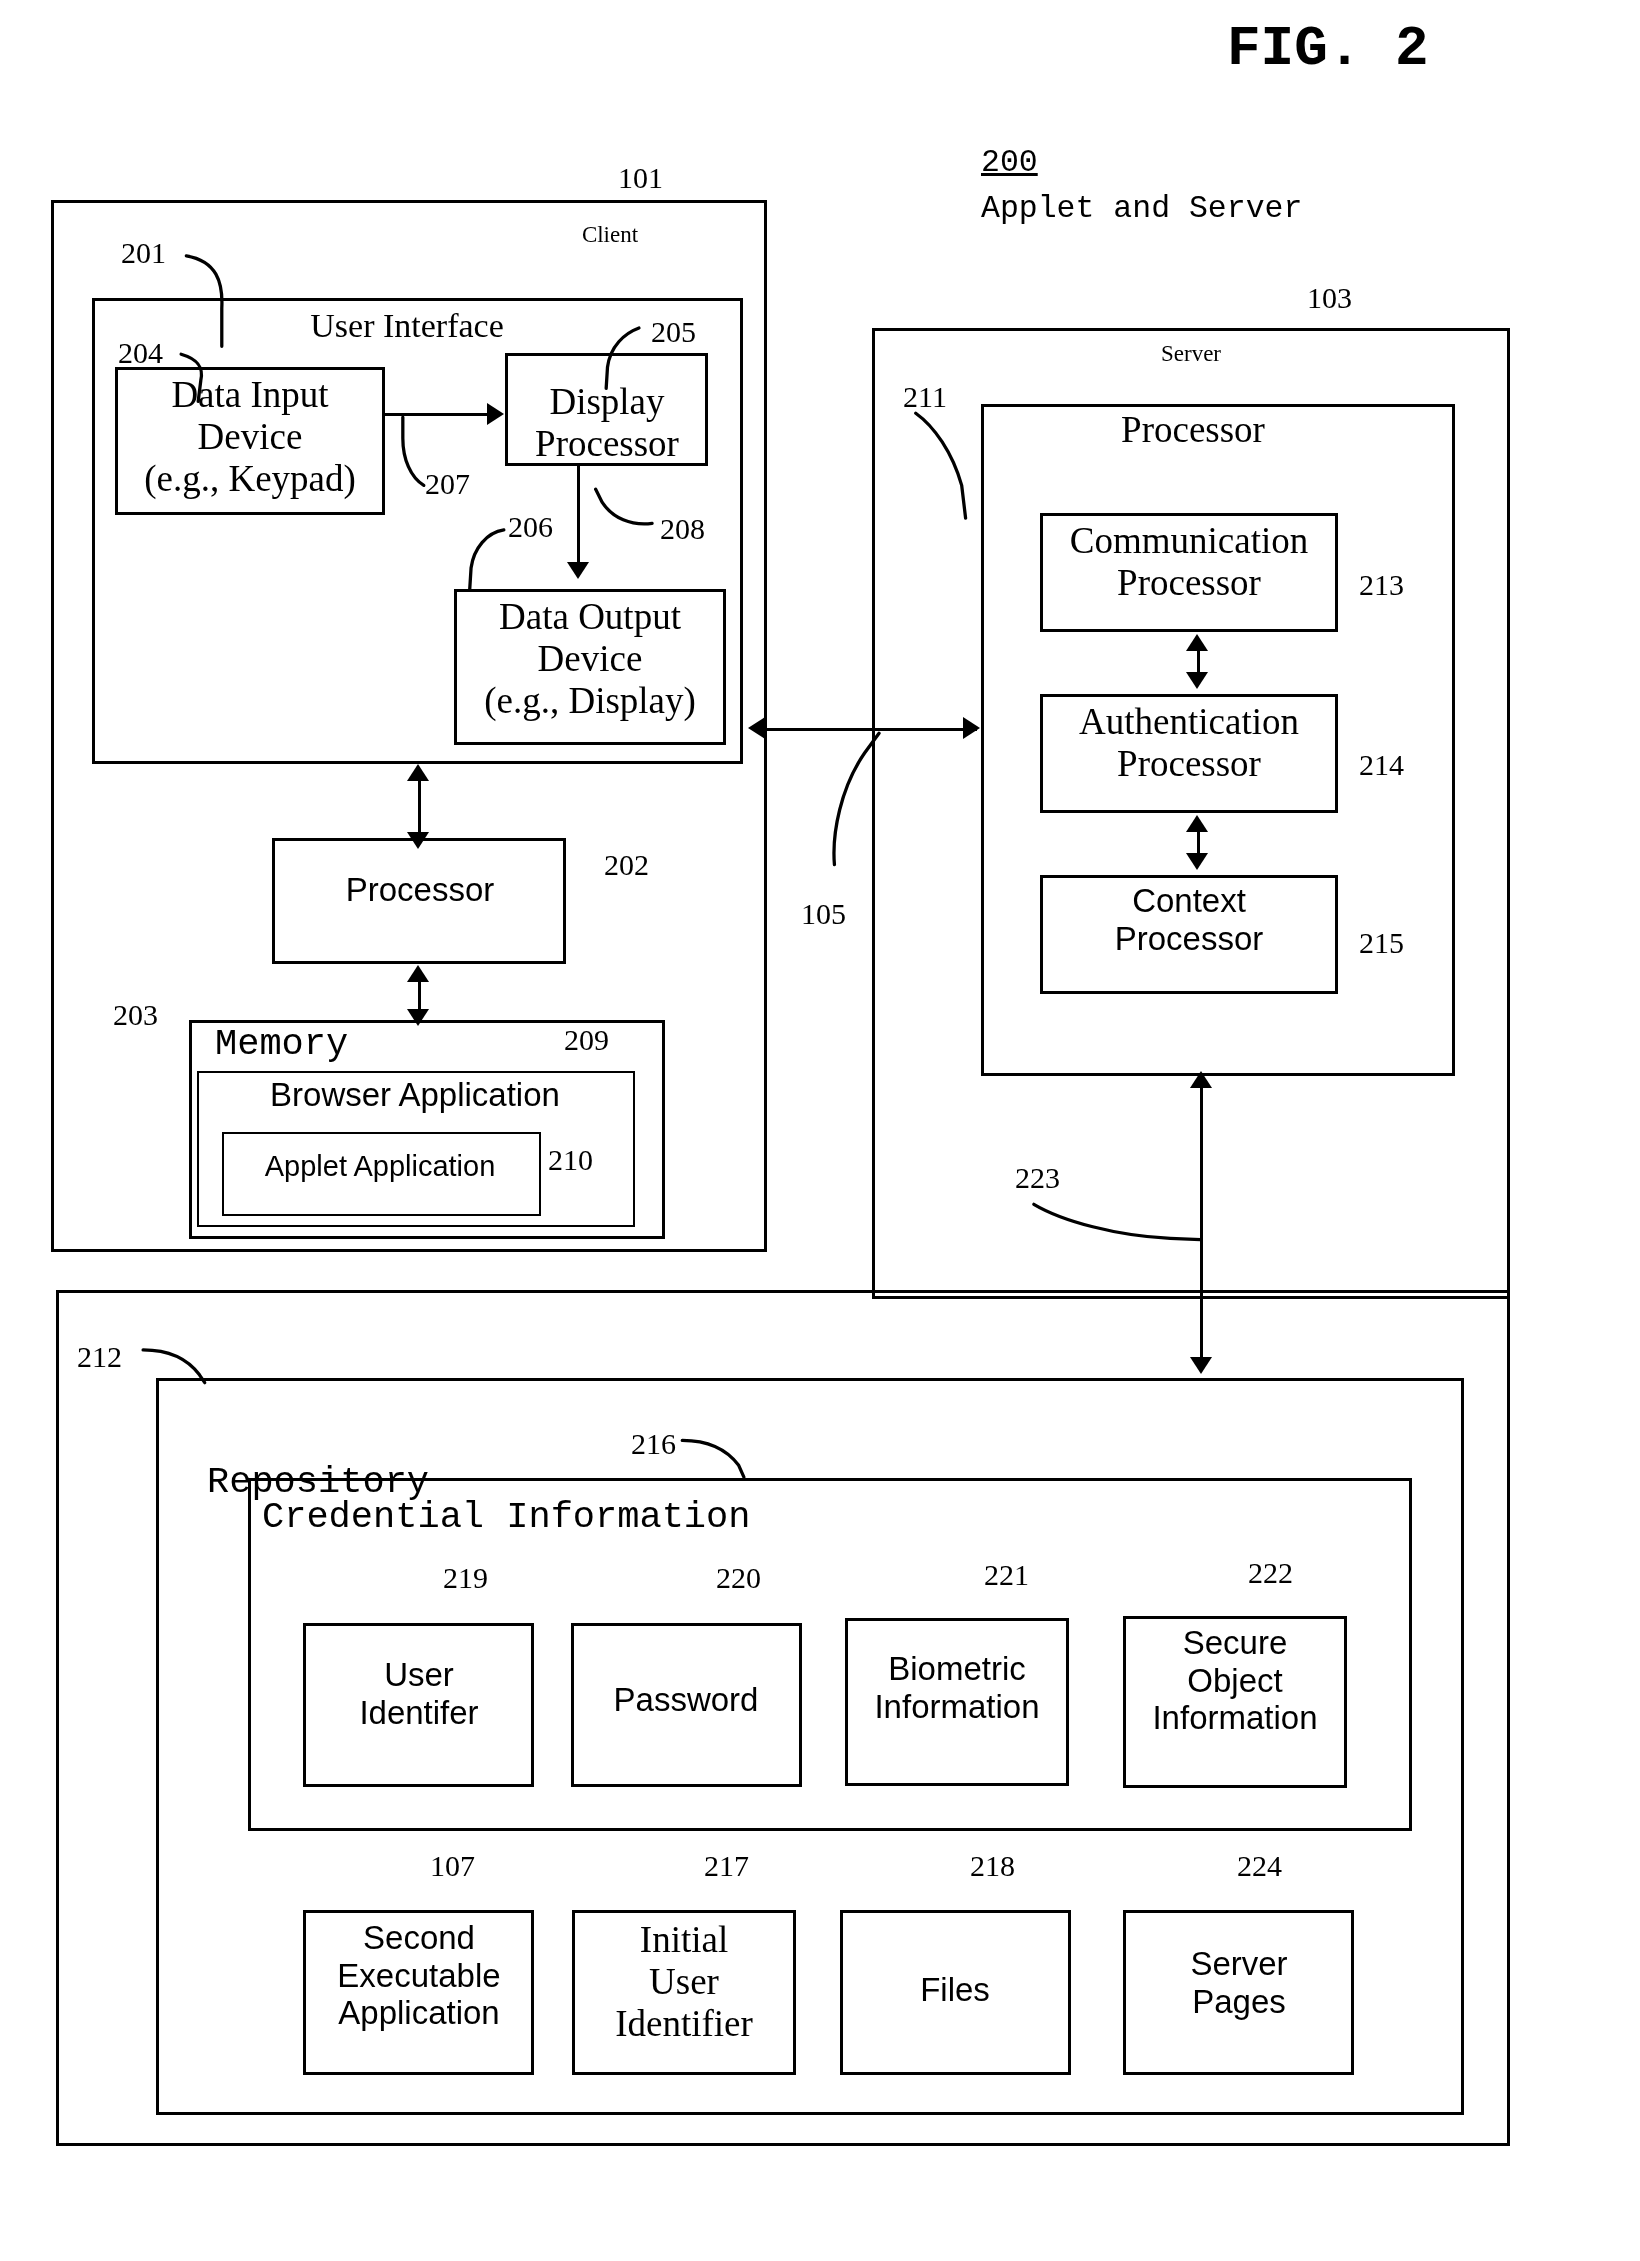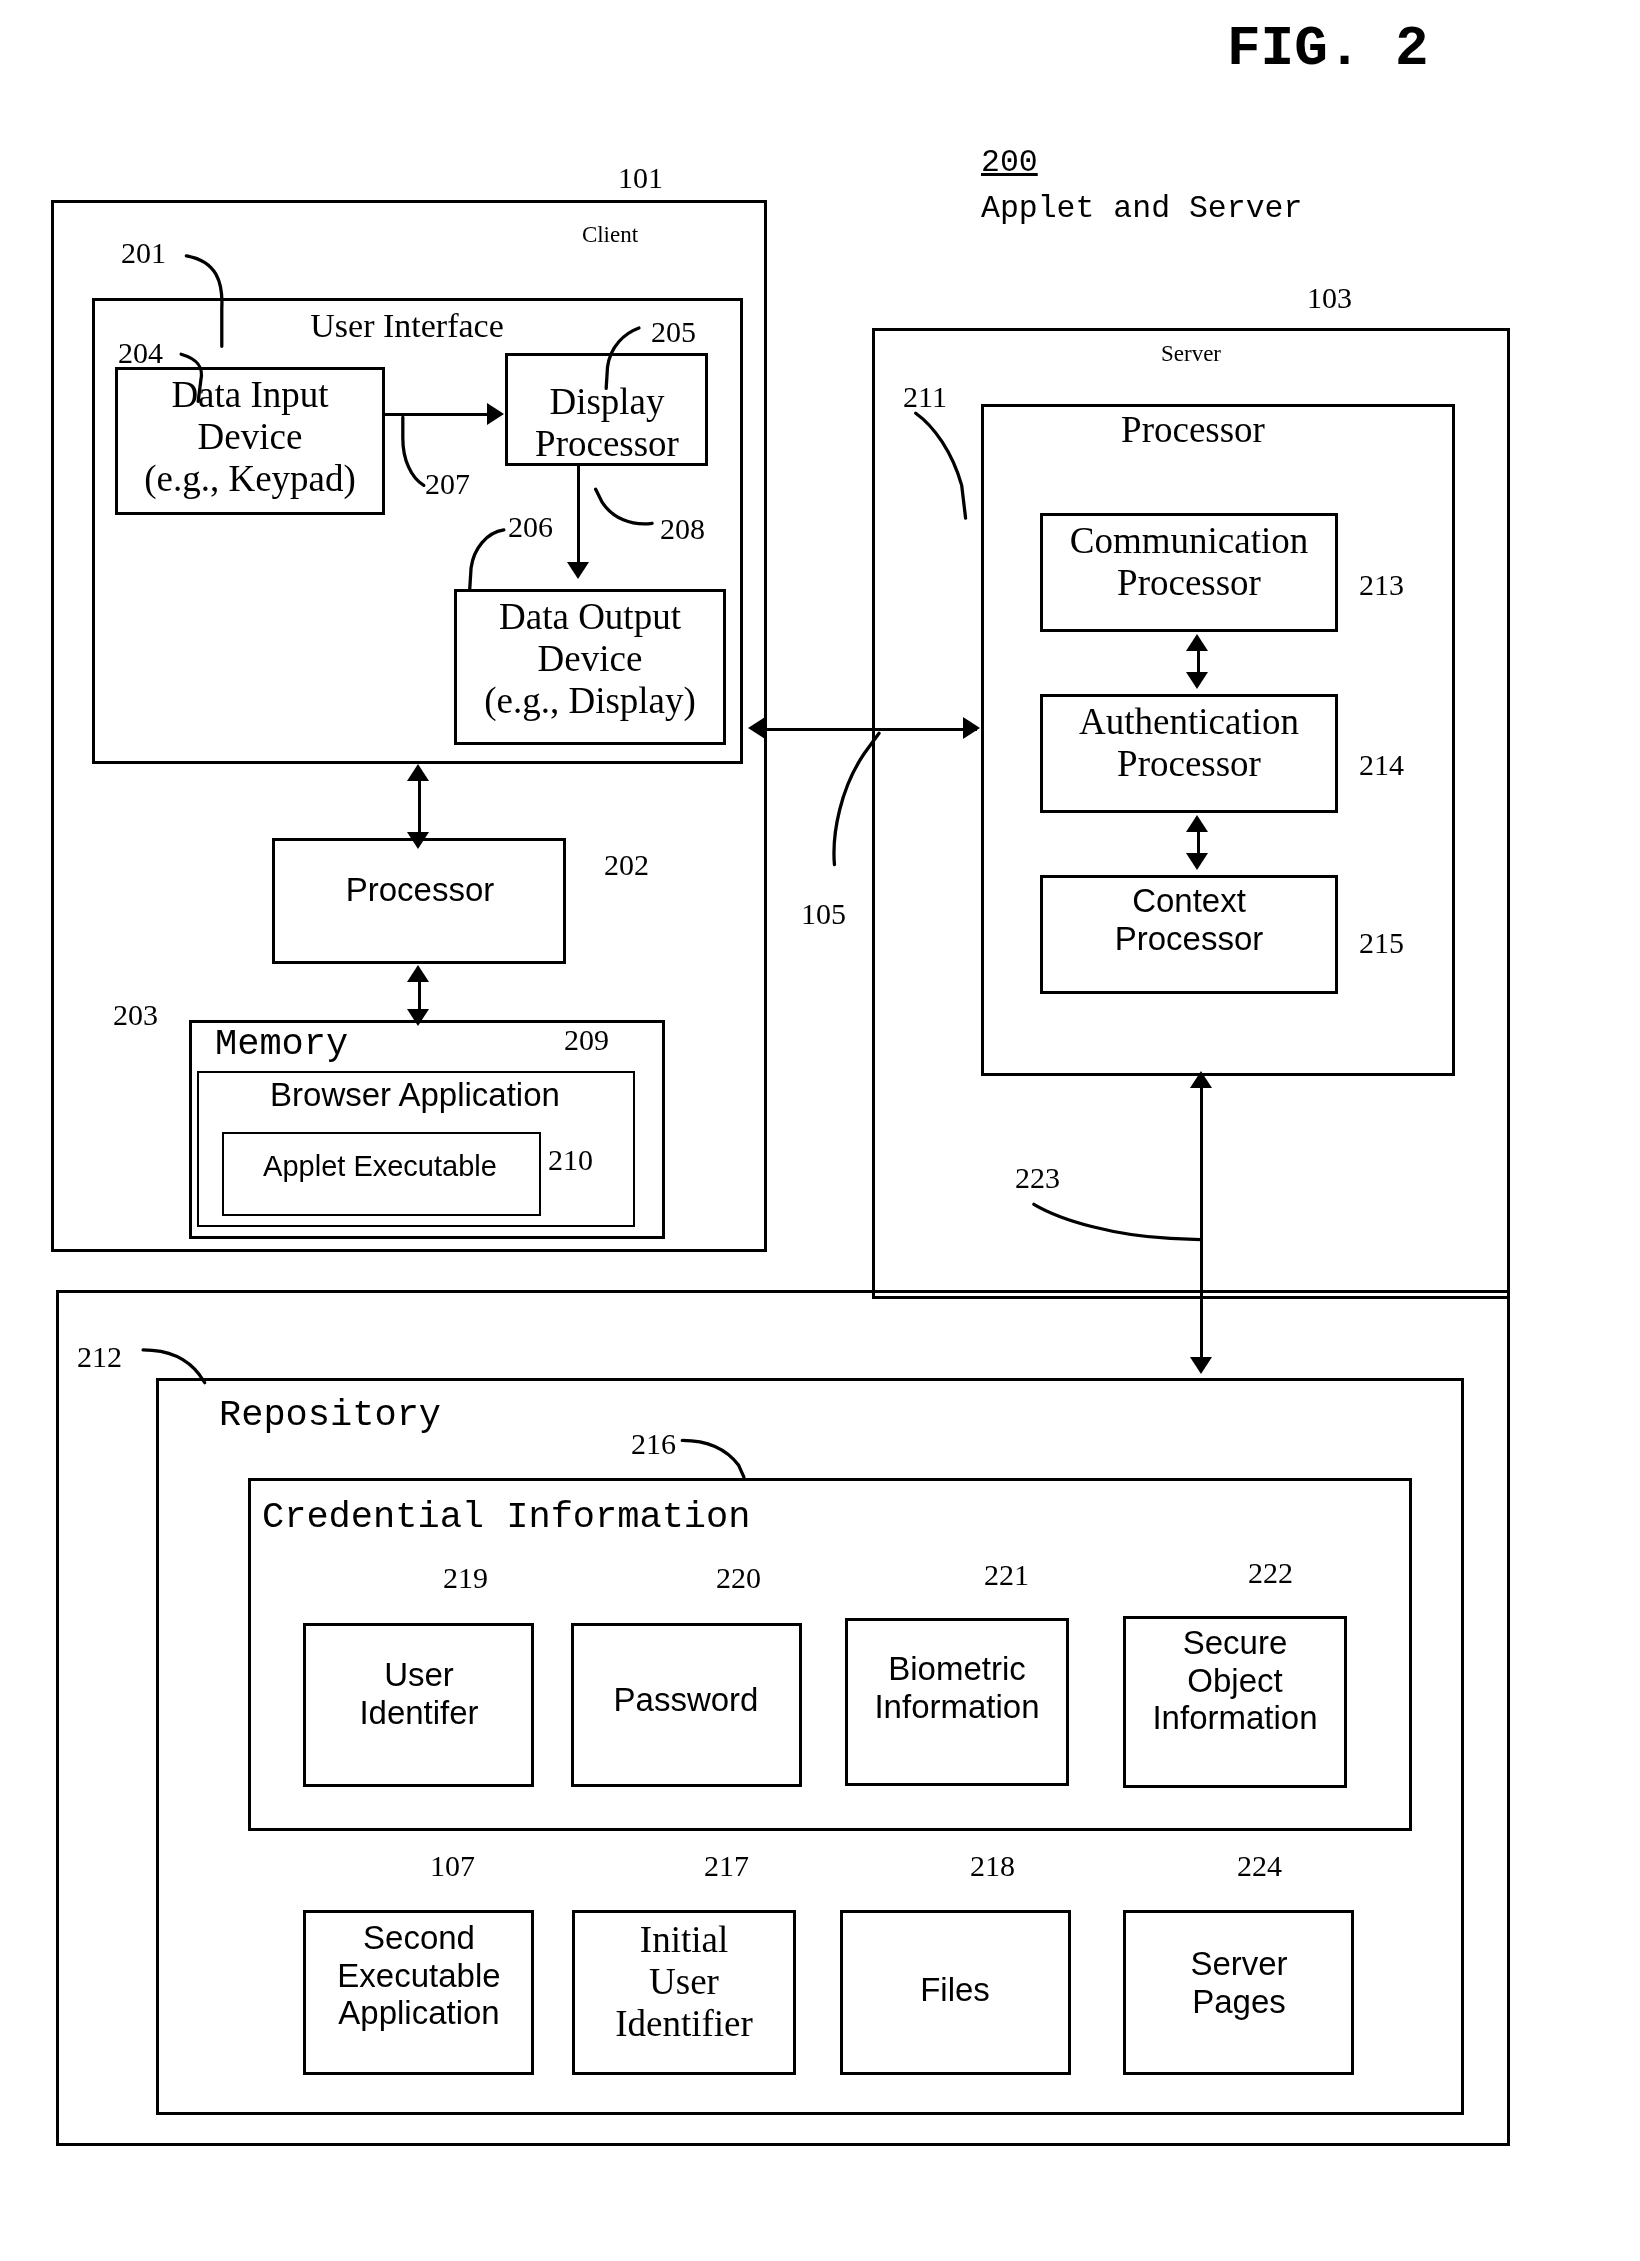--- a/index.html
+++ b/index.html
@@ -154,7 +154,7 @@
   <div class="cap t-boxsans sans" style="left:415px; top:1076px;">Browser Application</div>
 
   <div class="box thin" style="left:222px; top:1132px; width:319px; height:84px;"></div>
-  <div class="cap t-small sans" style="left:380px; top:1150px;">Applet Executable</div>
+  <div class="cap t-small sans" style="left:380px; top:1150px;">Applet Application</div>
   <div class="num" style="left:548px; top:1143px;">210</div>
 
   <div class="hline" style="left:761px; top:728px; width:216px;"></div>

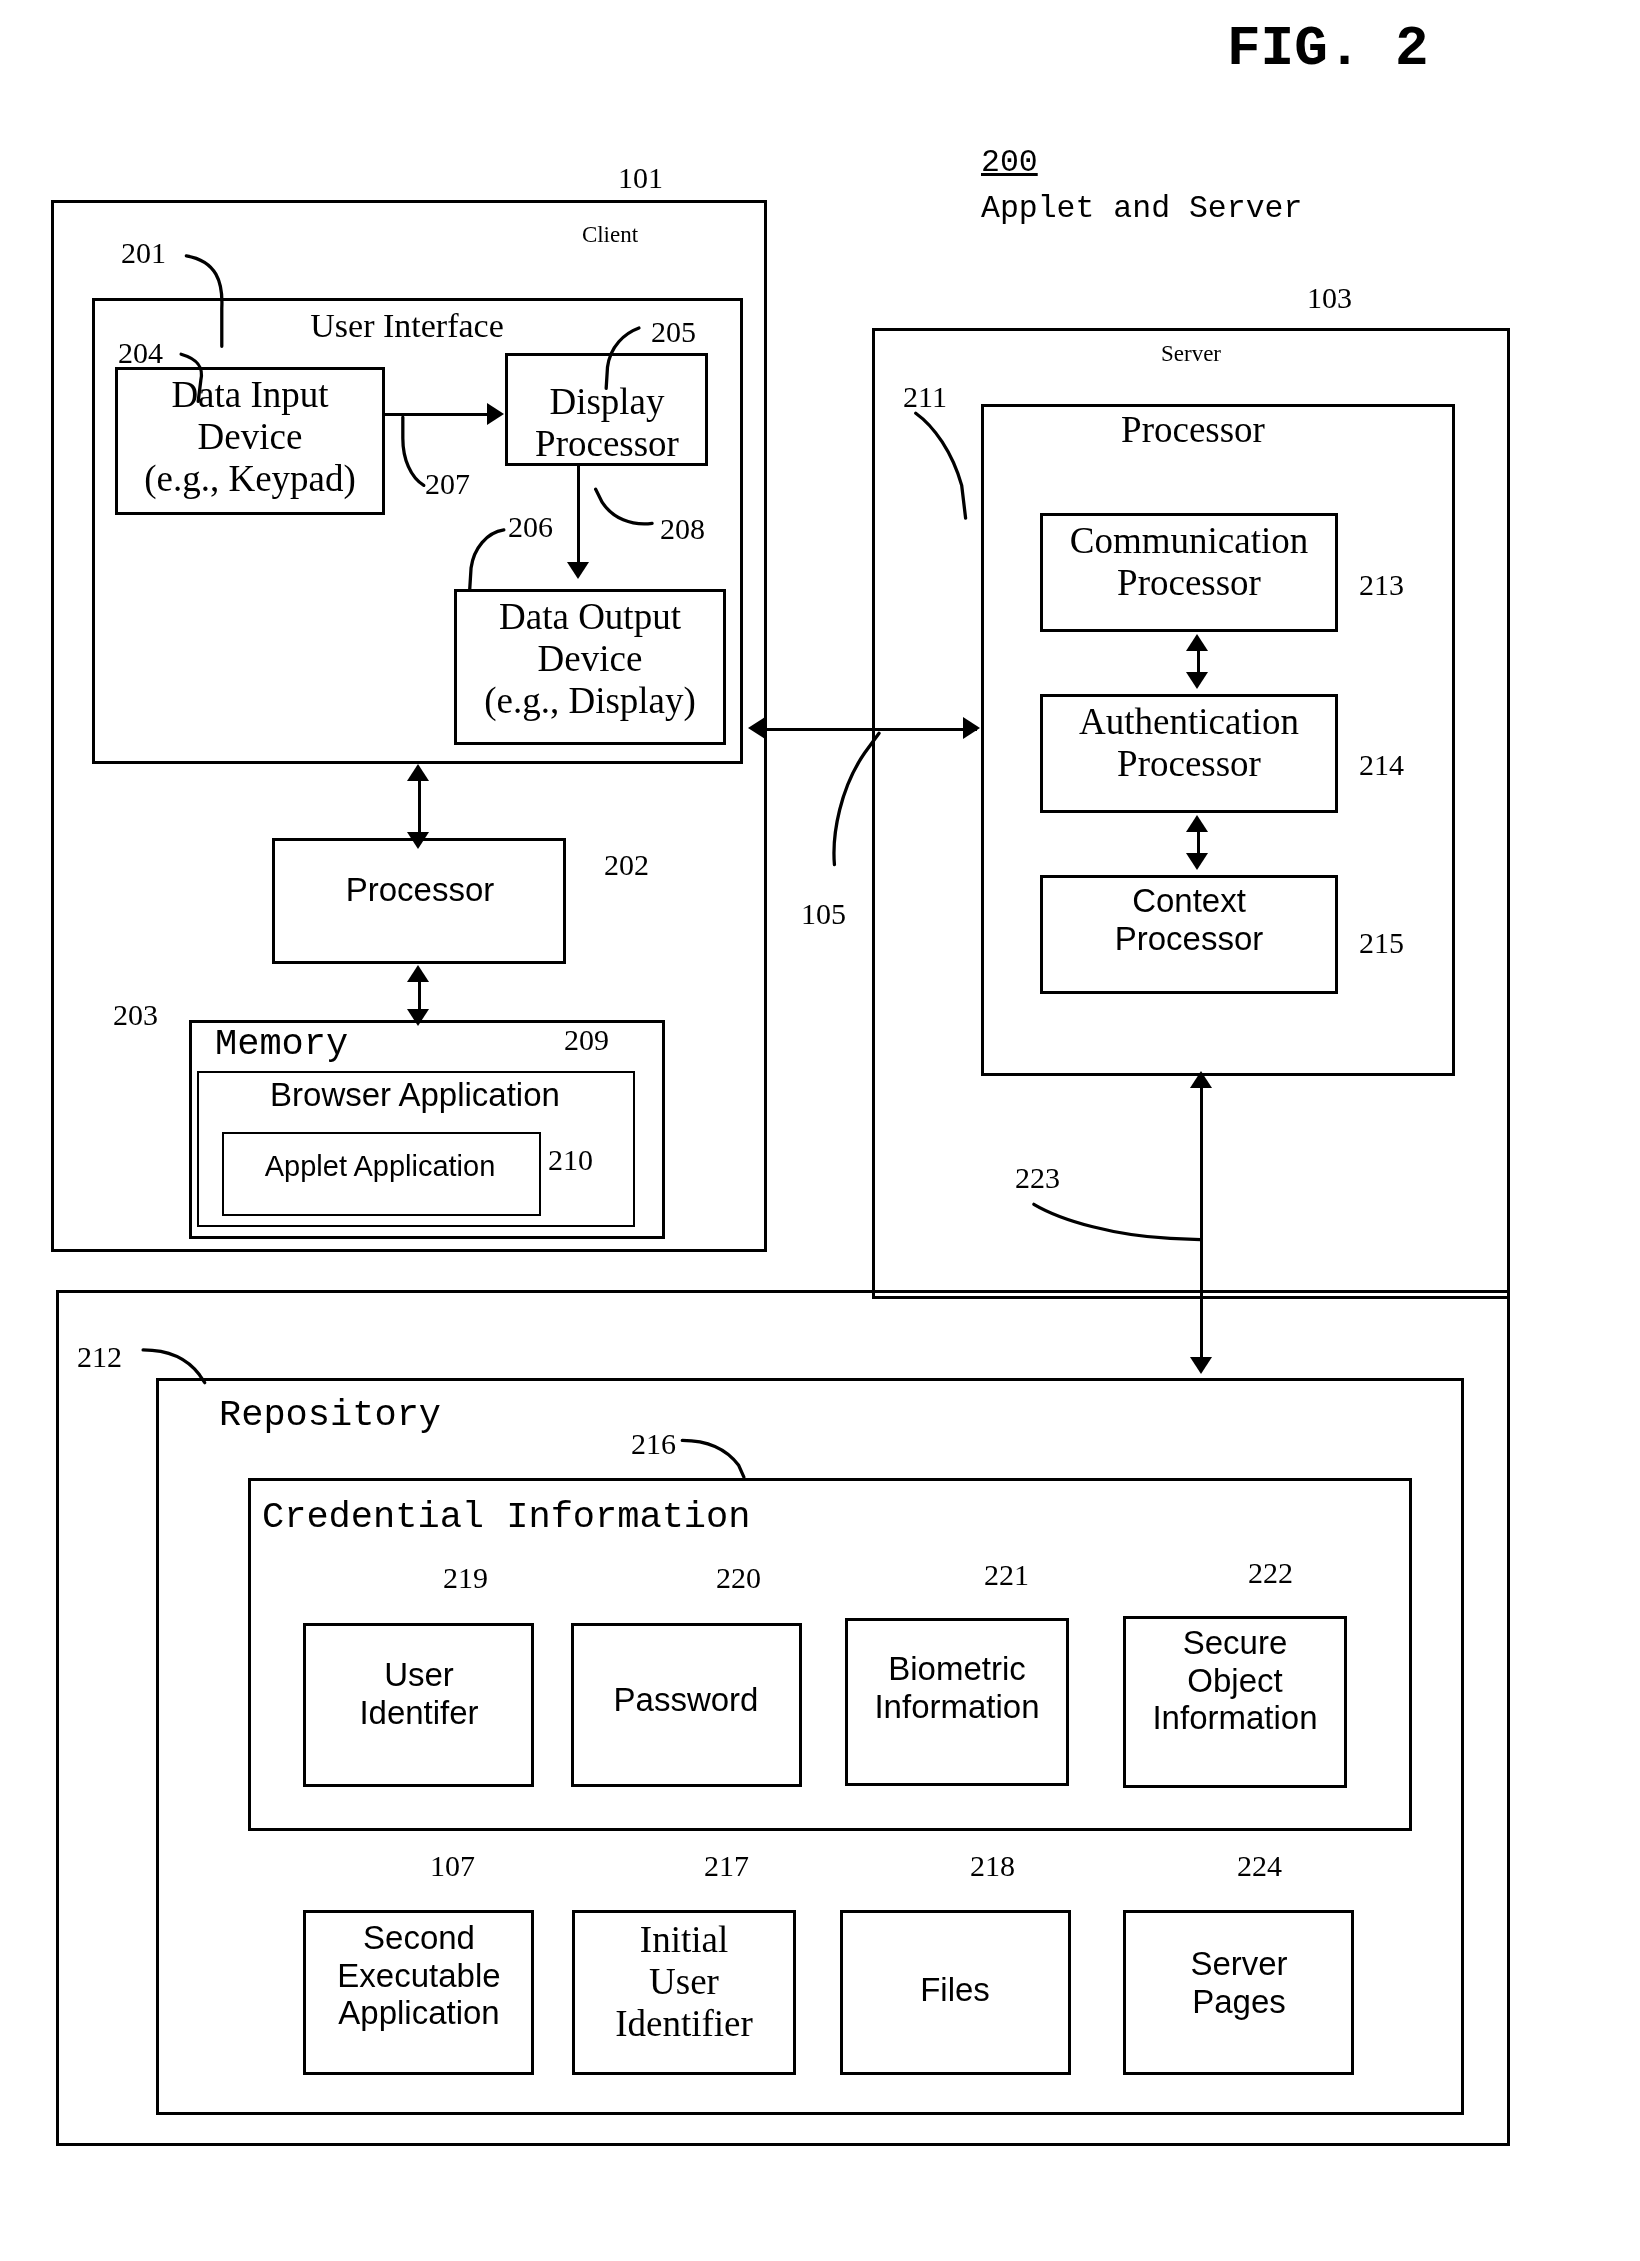--- a/index.html
+++ b/index.html
@@ -201,7 +201,7 @@
   <div class="num" style="left:77px; top:1340px;">212</div>
 
   <div class="box" style="left:156px; top:1378px; width:1308px; height:737px;"></div>
-  <div class="lbl t-box" style="left:207px; top:1396px;margin-left:12px;">Repository</div>
+  <div class="lbl t-box" style="left:207px; top:1463px;">Repository</div>
 
   <div class="num" style="left:631px; top:1427px;">216</div>
   <div class="box" style="left:248px; top:1478px; width:1164px; height:353px;"></div>

